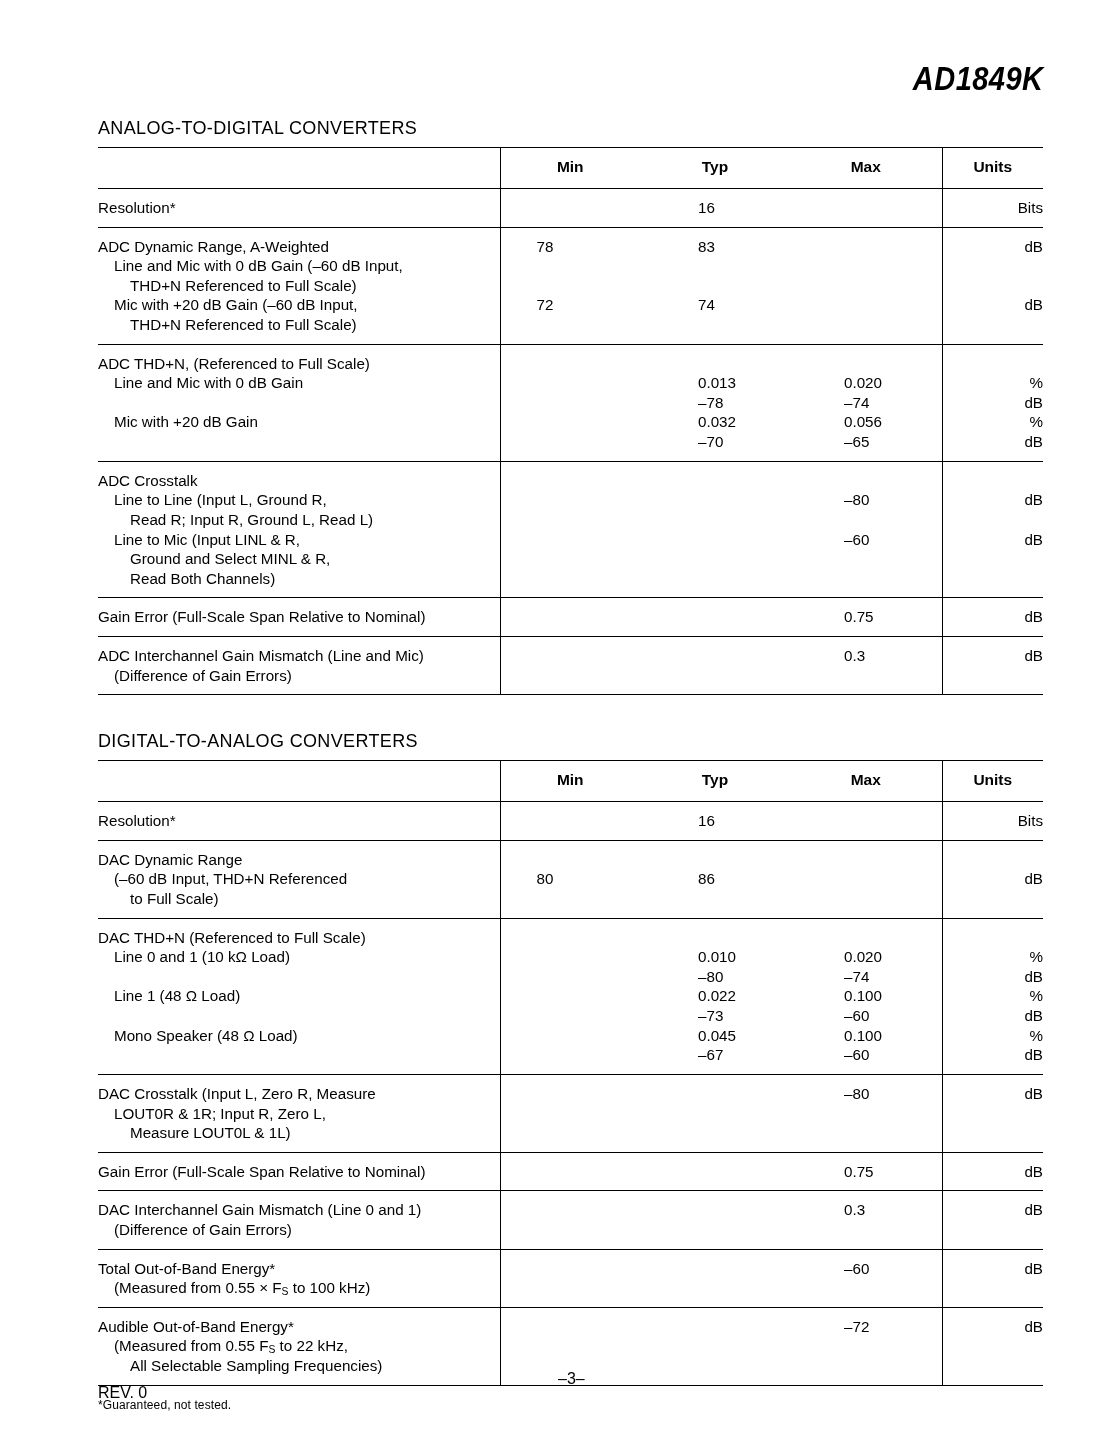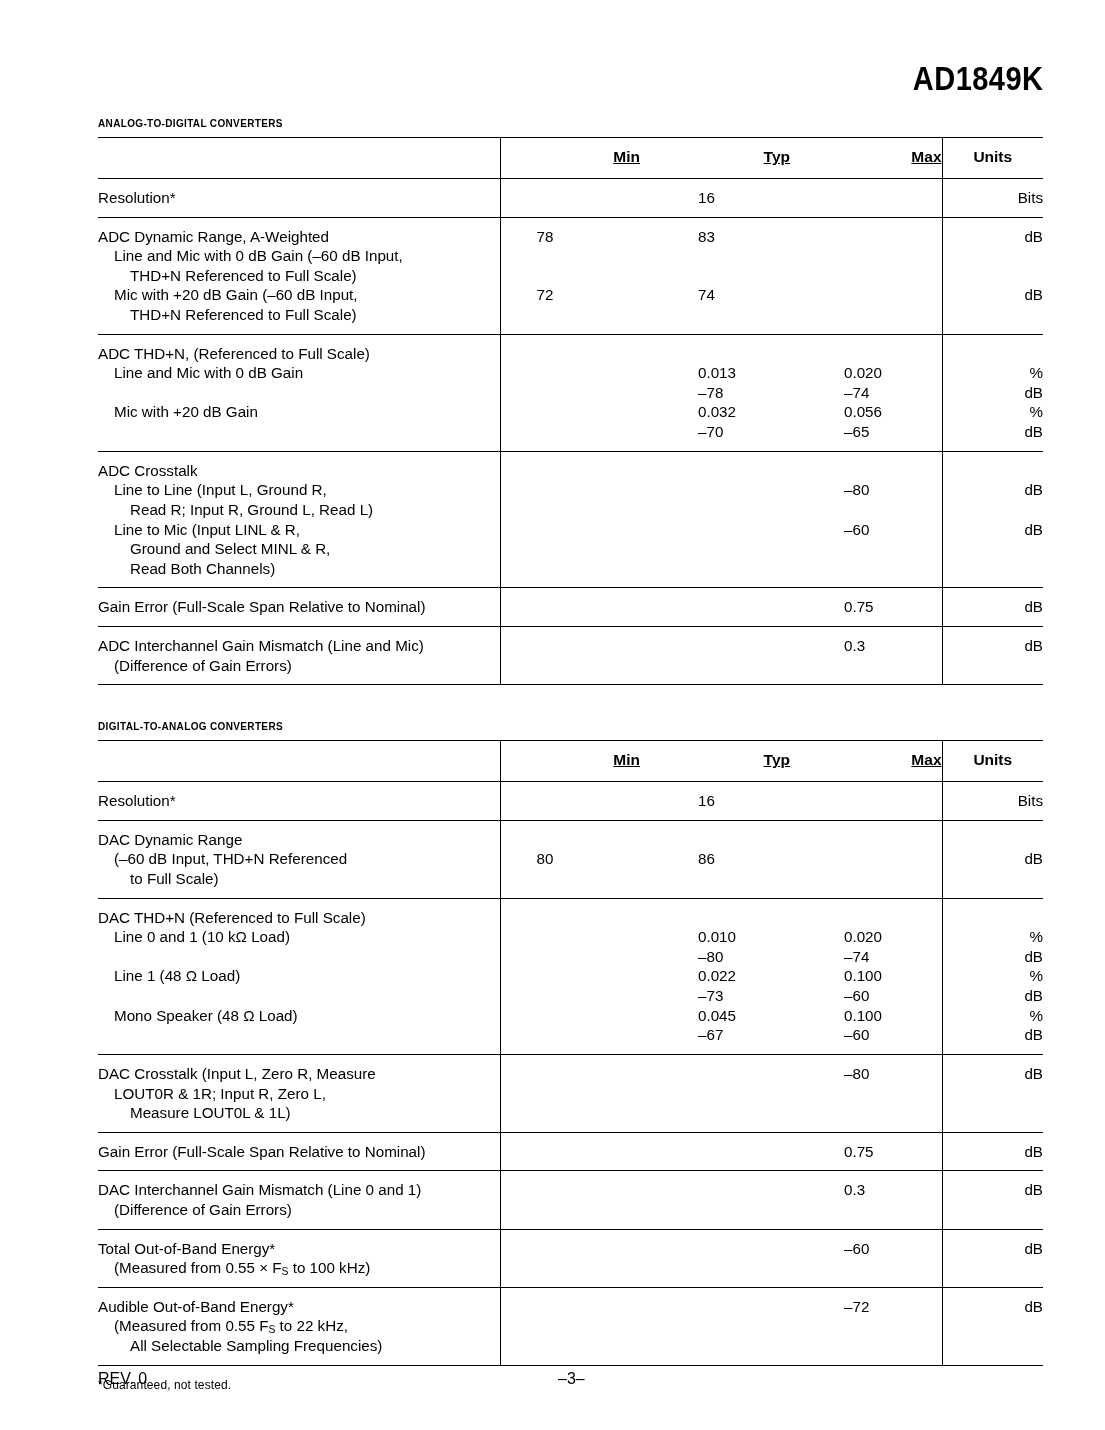--- a/index.html
+++ b/index.html
@@ -31,6 +31,7 @@
   .title-row {
     height: 118px;
     position: relative;
+    font-style: italic;
   }
   .part-title {
     position: absolute;

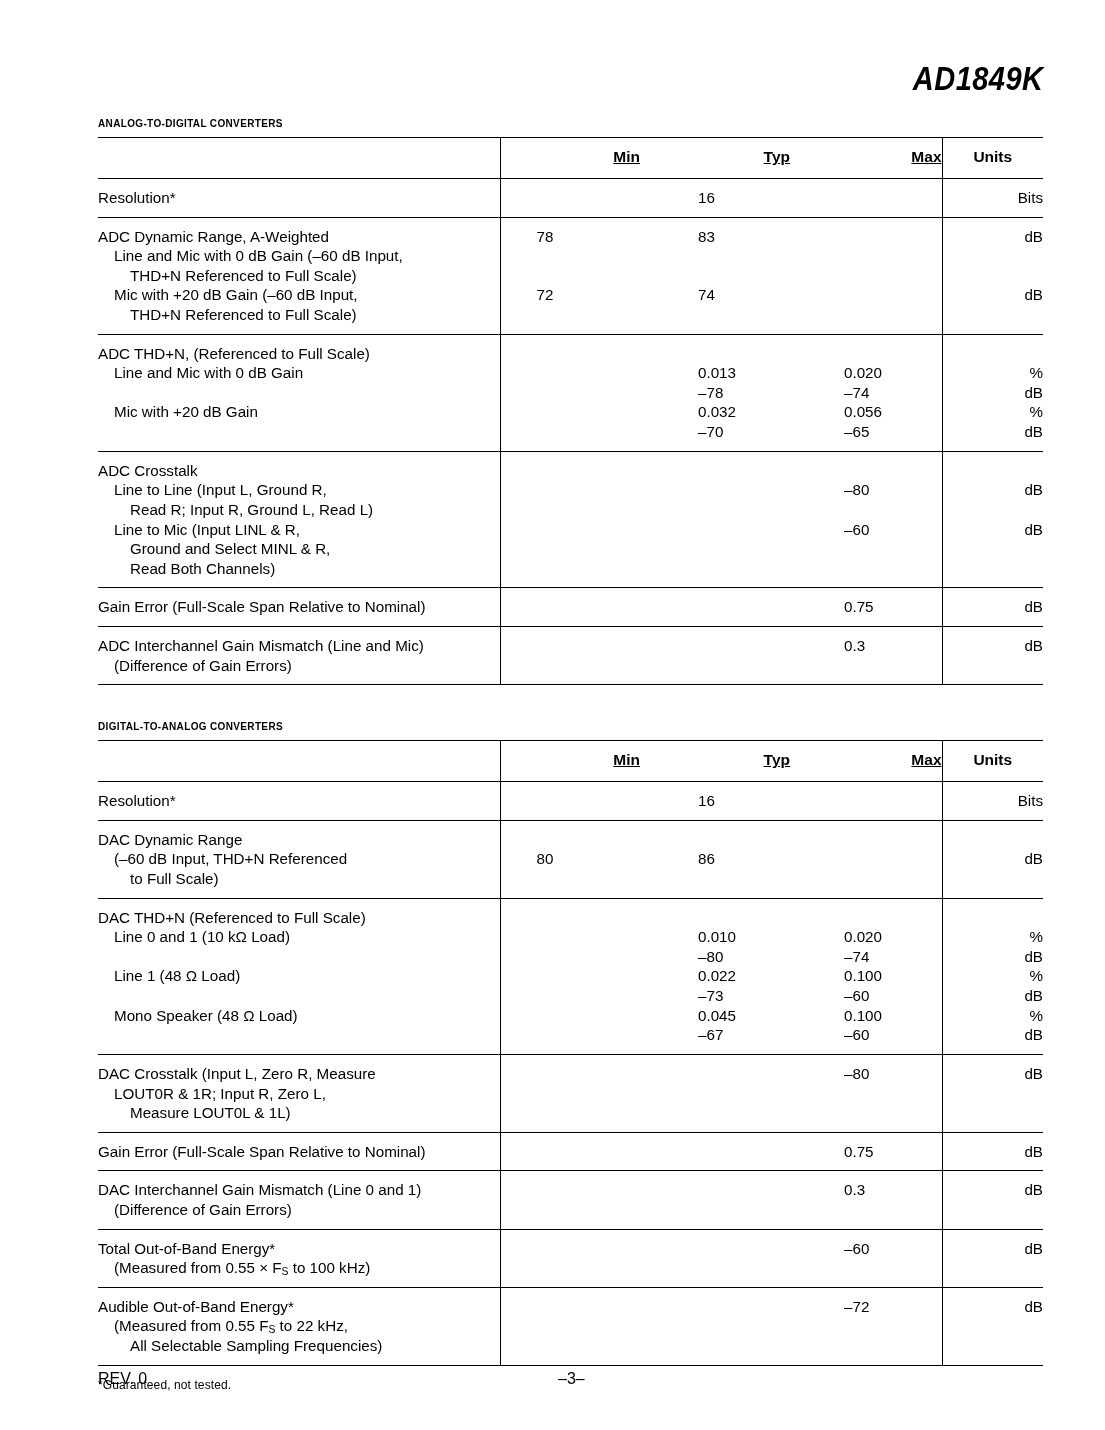--- a/index.html
+++ b/index.html
@@ -48,8 +48,8 @@
 
   
   .section-heading {
-    font-size: 10px;
-    font-weight: bold;
+    font-size: 18px;
+    font-weight: normal;
     letter-spacing: 0.35px;
     margin: 0 0 8px 0;
     white-space: nowrap;

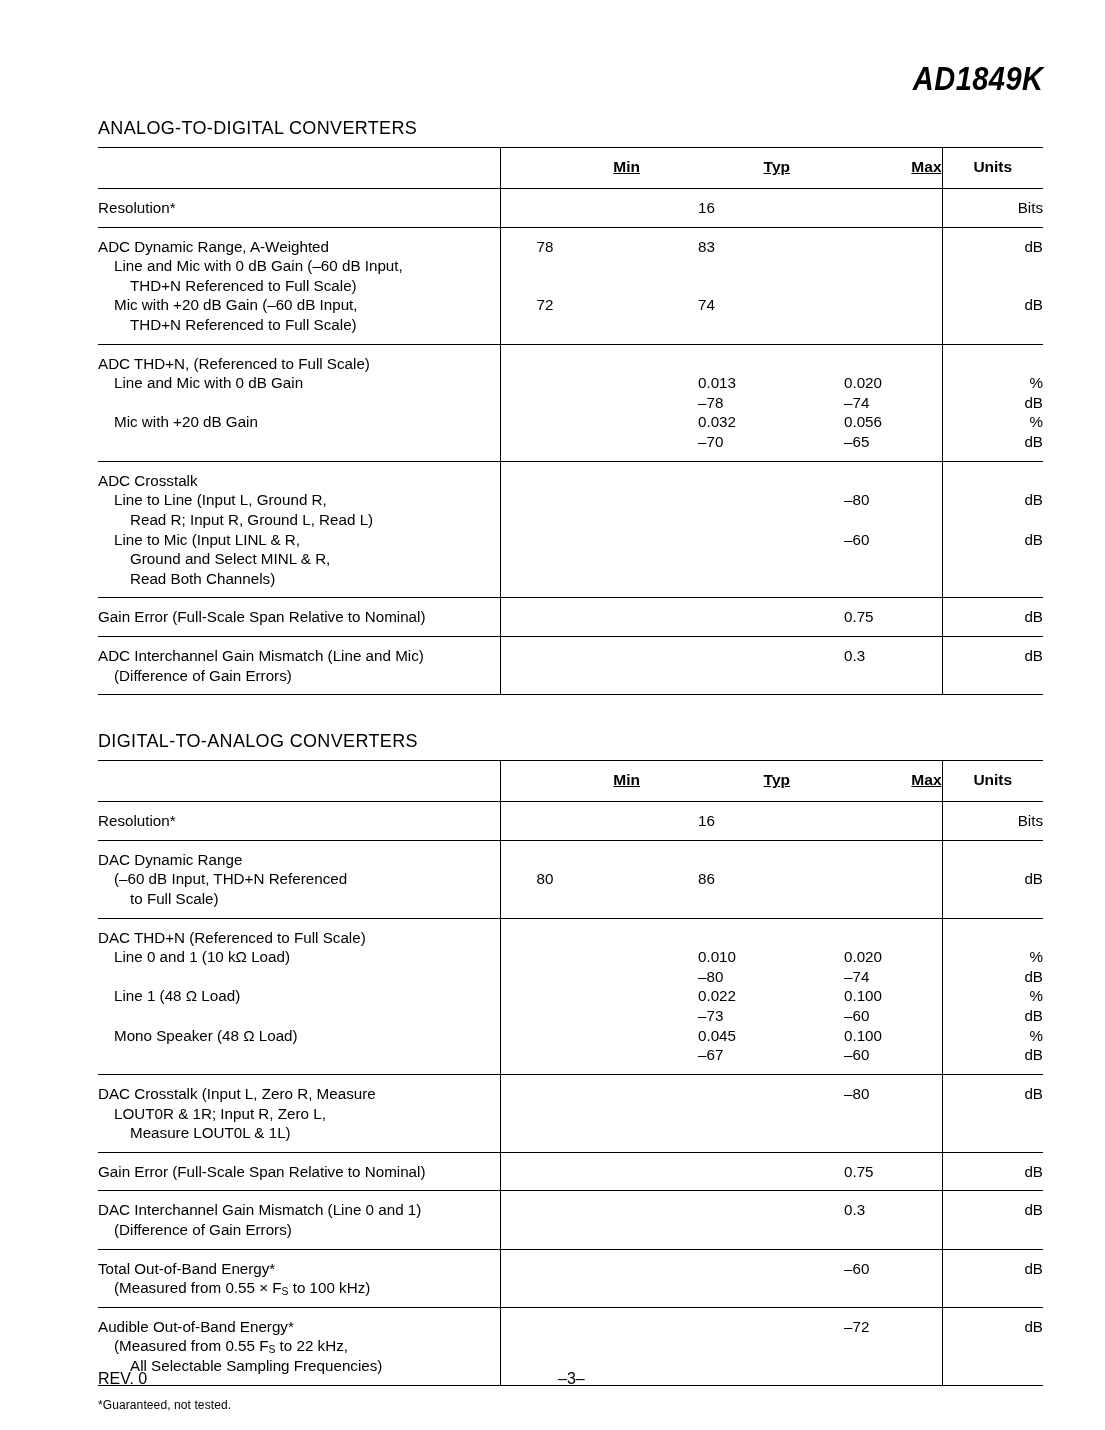--- a/index.html
+++ b/index.html
@@ -90,7 +90,7 @@
   tr.hdr > th.h-param { border-right: 1.3px solid #000; }
   tr.hdr > th.h-min,
   tr.hdr > th.h-typ,
-  tr.hdr > th.h-max { text-align: right; text-decoration: underline; }
+  tr.hdr > th.h-max { text-align: center; }
   tr.hdr > th.h-max { border-right: 1.3px solid #000; }
   tr.hdr > th.h-units { text-align: center; margin-left: 20px; }
 

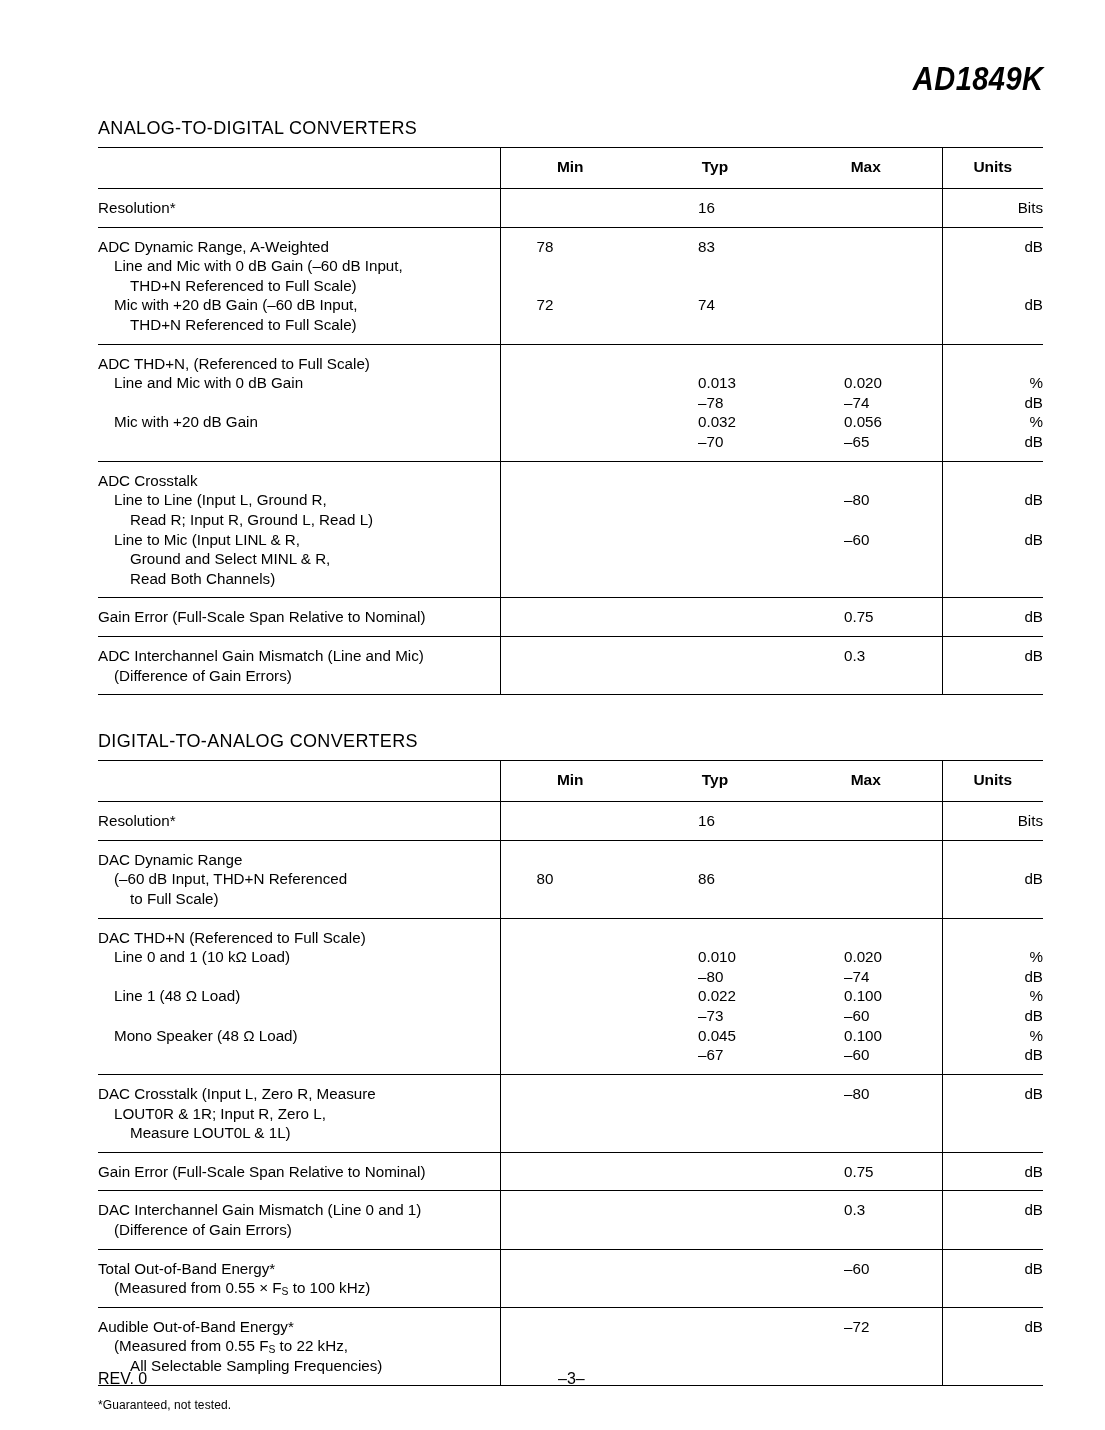--- a/index.html
+++ b/index.html
@@ -144,7 +144,7 @@
   .page-footer .rev {
     position: absolute;
     left: 0;
-    top: 0;
+    top: 14px;
   }
   .page-footer .pgnum {
     position: absolute;

